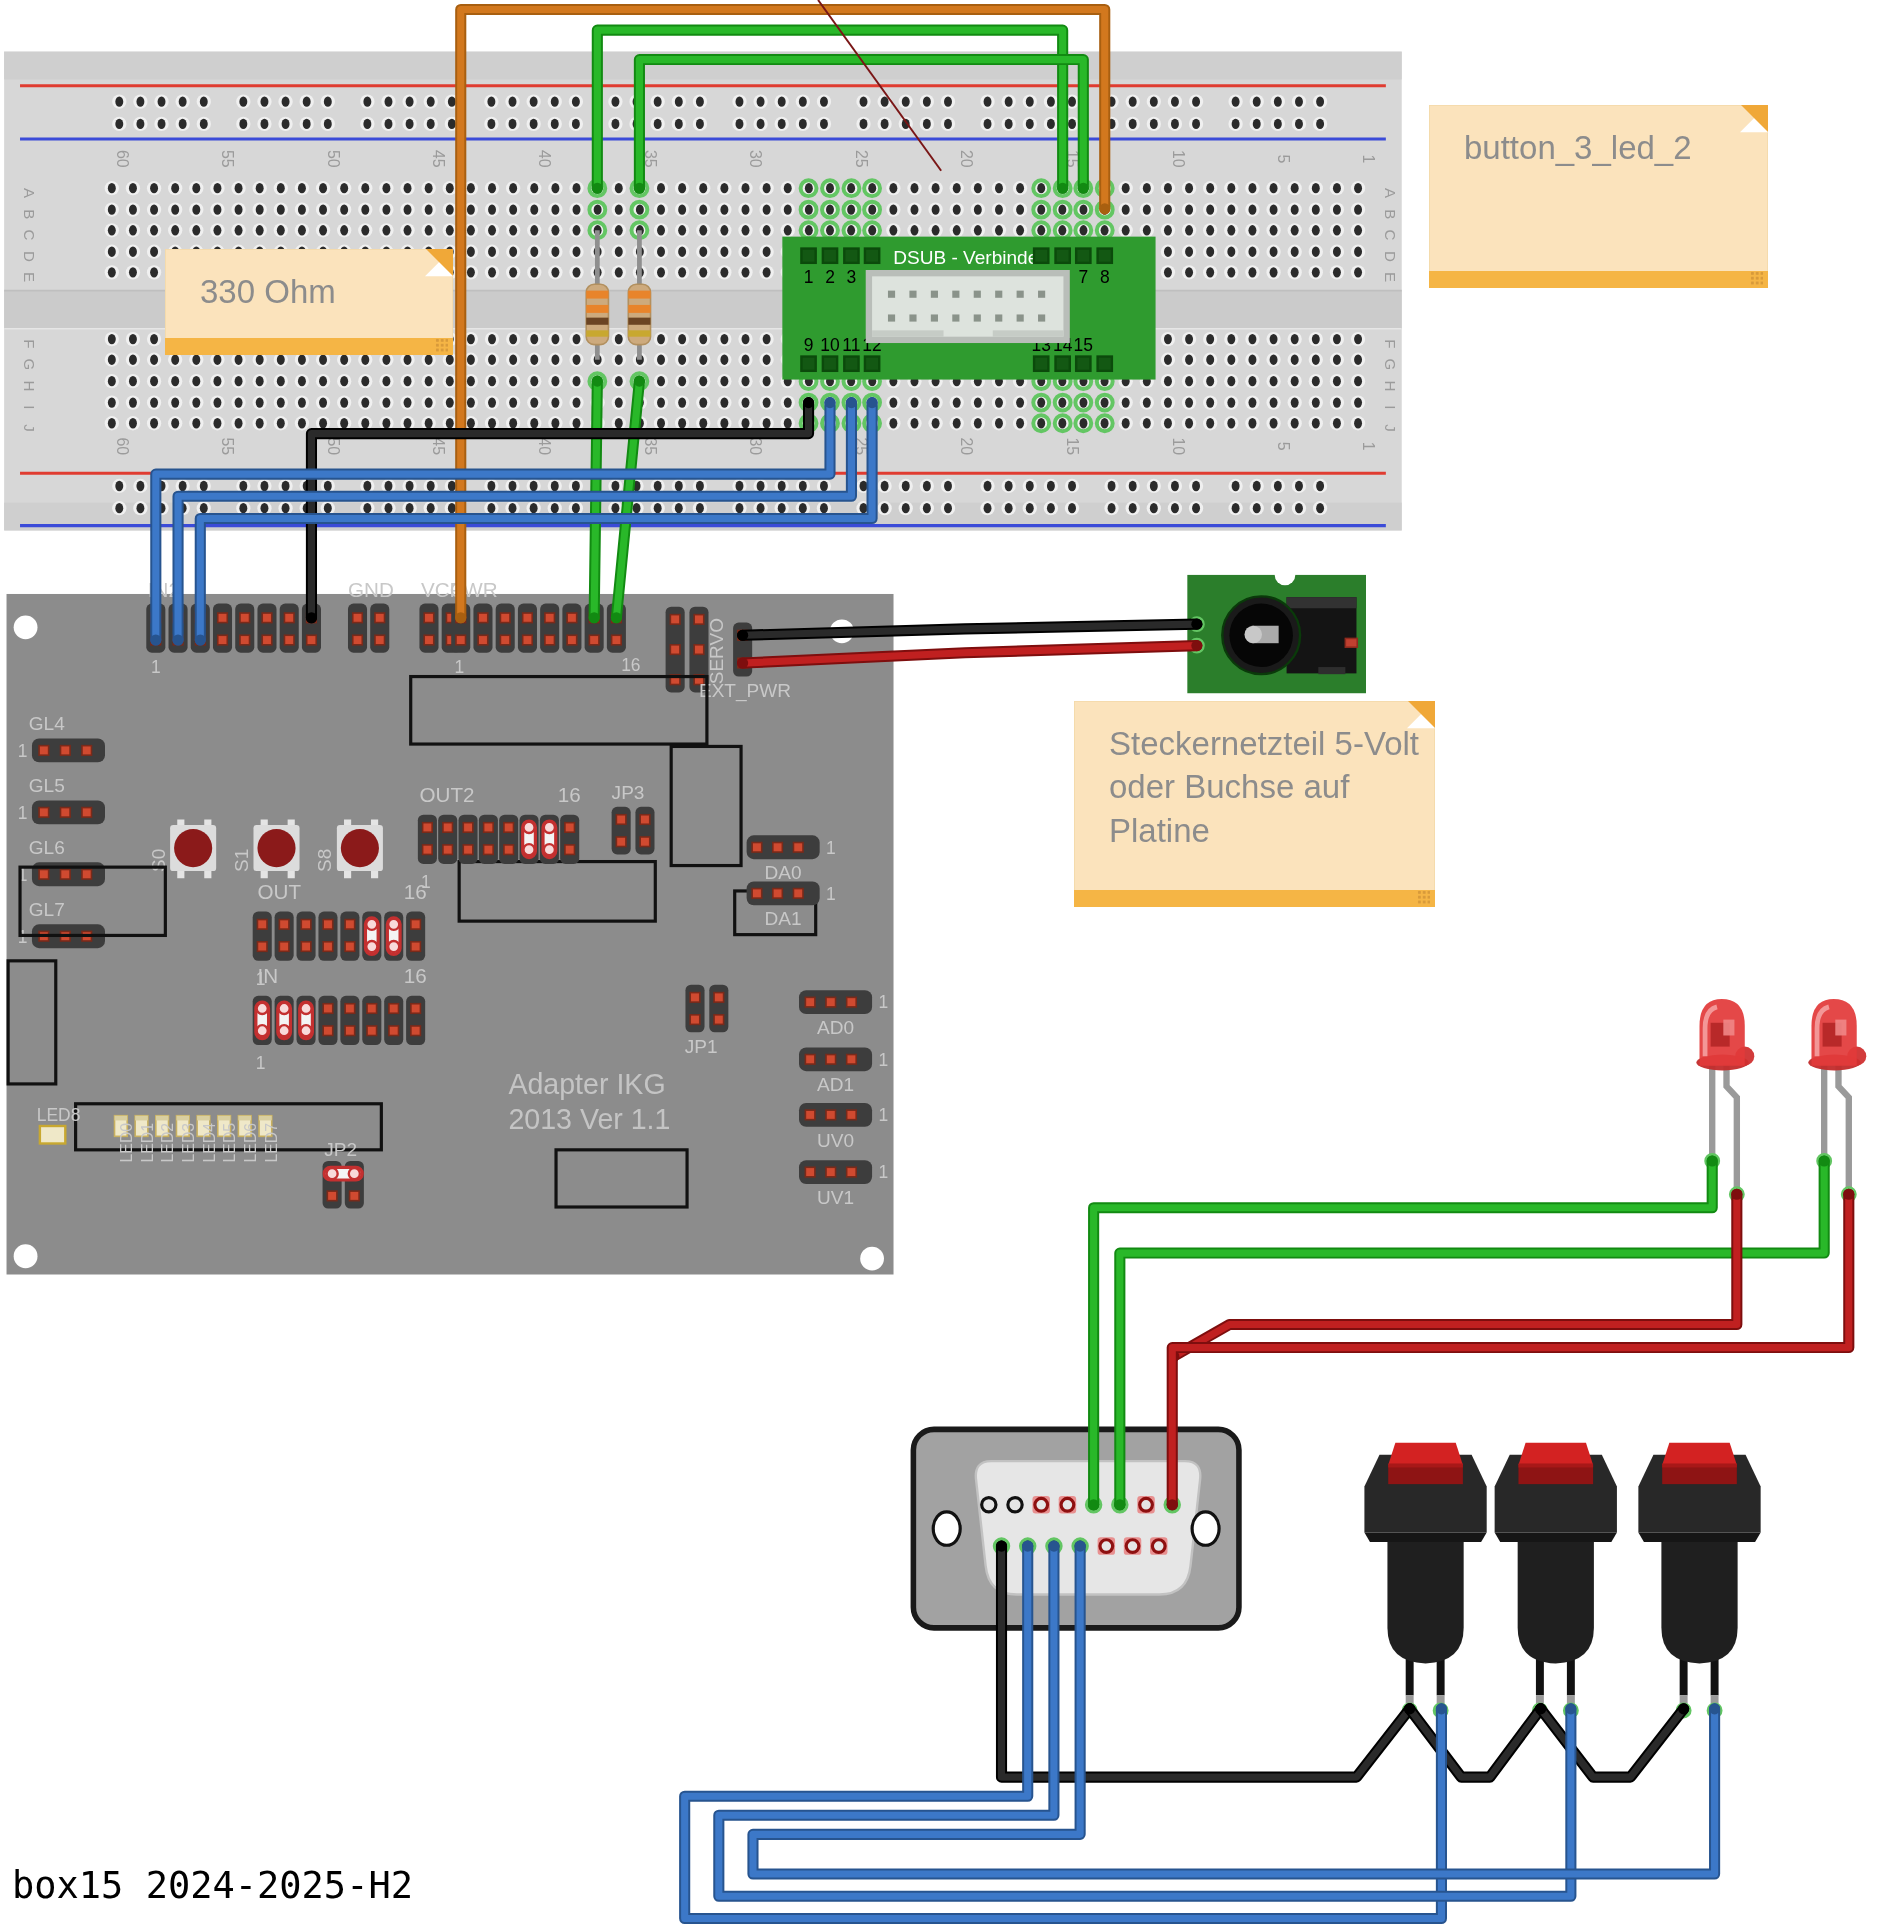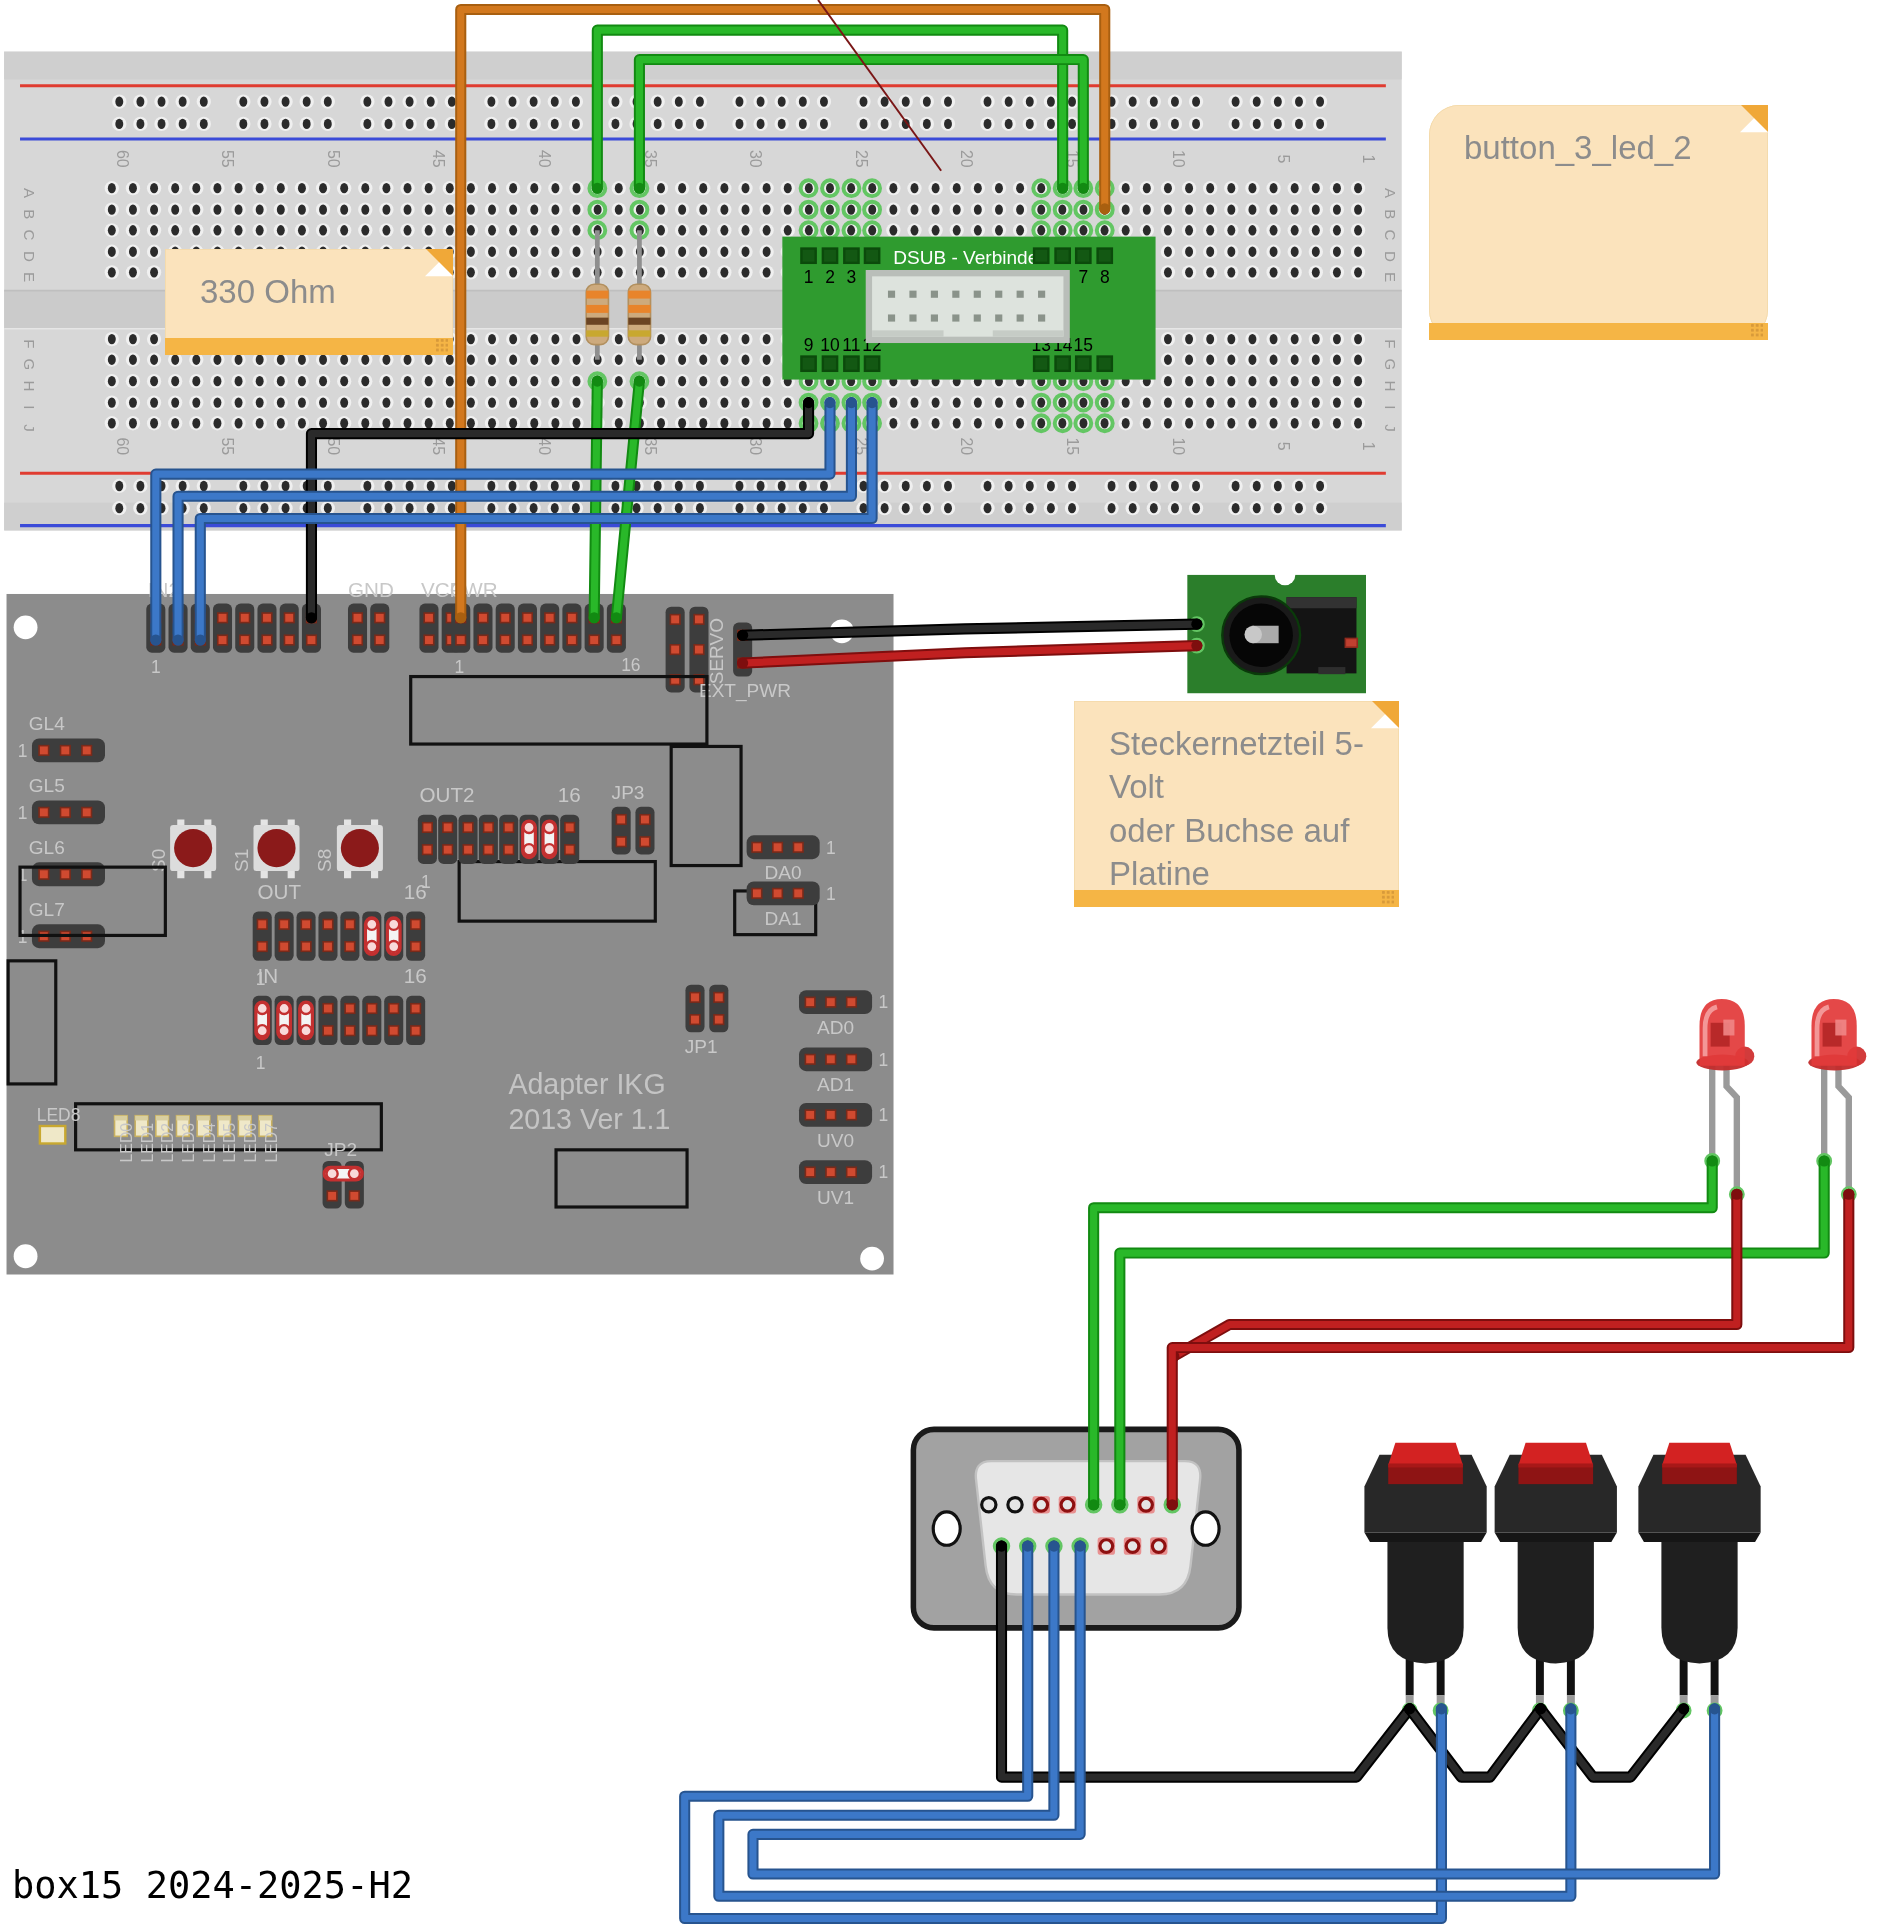--- a/index.html
+++ b/index.html
@@ -2453,7 +2453,7 @@
     <div class="grip"></div>
   </div>
 
-  <div class="note" id="note-button" style="left:1429px;top:105px;width:339px;height:235px;border-radius:30px;">
+  <div class="note" id="note-button" style="left:1429px;top:105px;width:339px;height:183px;">
     <div class="foldmask"></div>
     <div class="fold"></div>
     <div class="note-text">button_3_led_2</div>

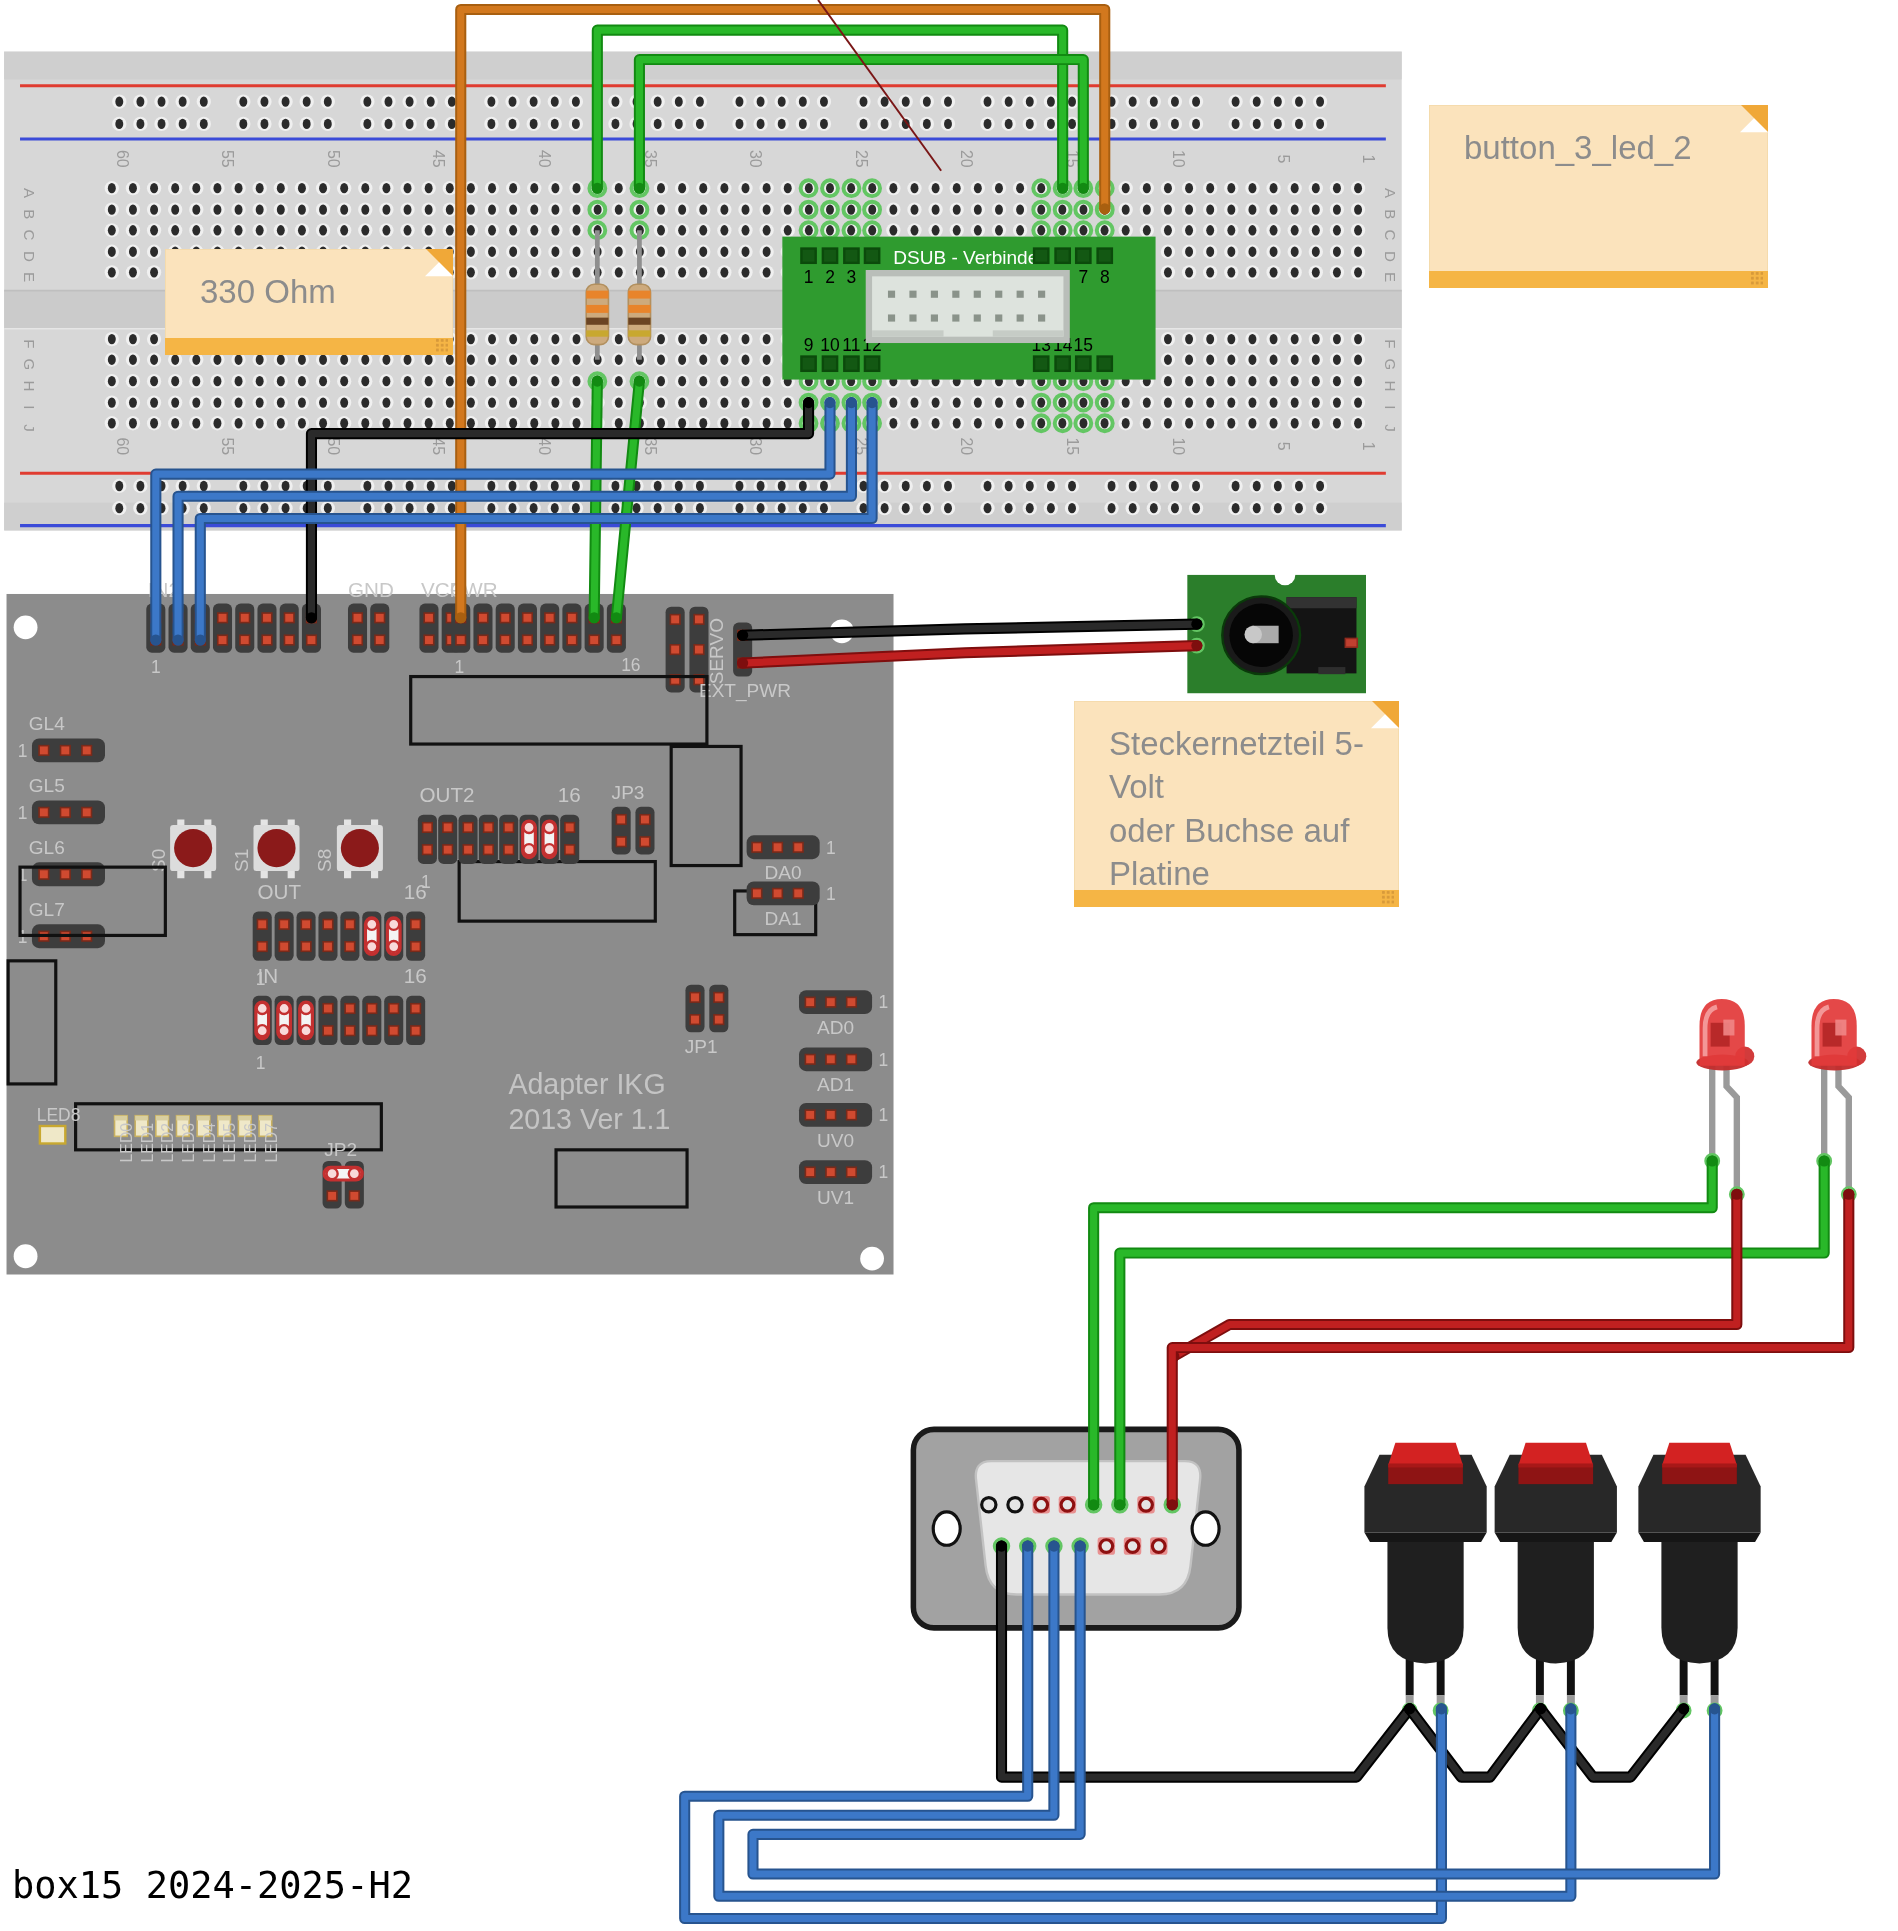--- a/index.html
+++ b/index.html
@@ -2461,7 +2461,7 @@
     <div class="grip"></div>
   </div>
 
-  <div class="note" id="note-netzteil" style="left:1074px;top:701px;width:325px;height:206px;">
+  <div class="note" id="note-netzteil" style="left:1074px;top:701px;width:325px;height:206px;padding-left:36px;">
     <div class="foldmask"></div>
     <div class="fold"></div>
     <div class="note-text">Steckernetzteil 5-Volt

